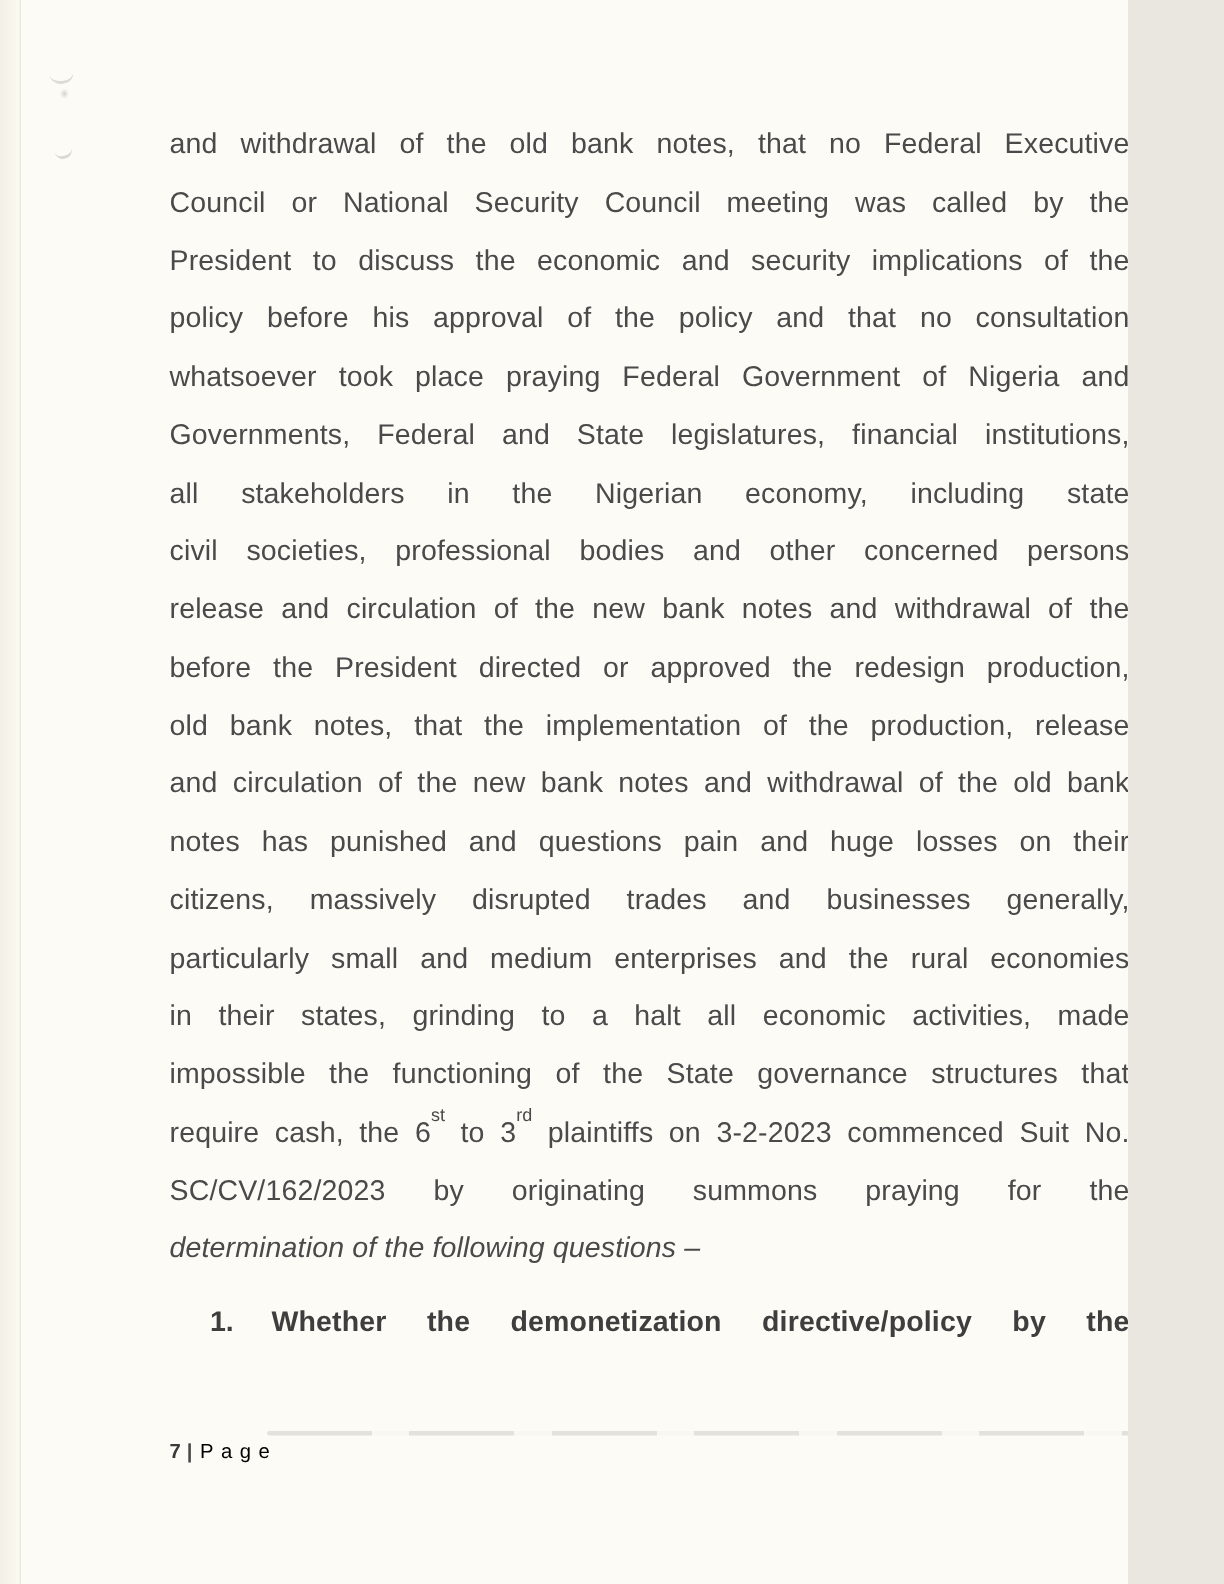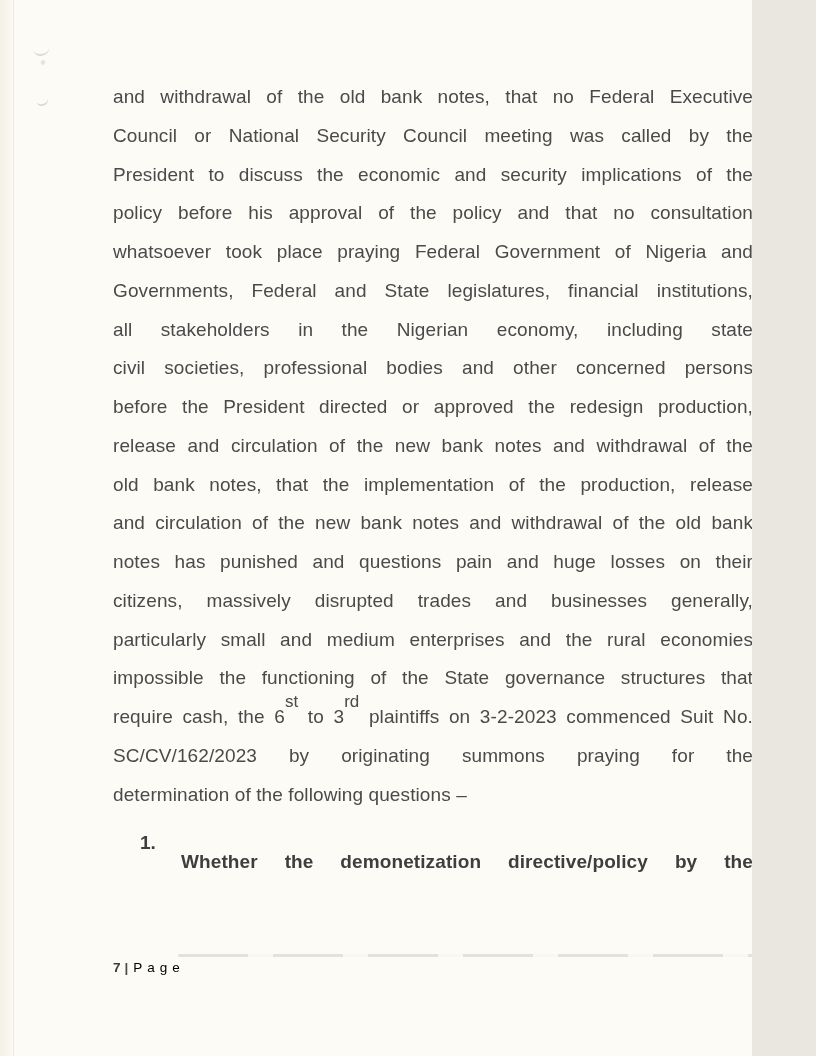--- a/index.html
+++ b/index.html
@@ -135,8 +135,8 @@
       <div class="line just">Governments, Federal and State legislatures, financial institutions,</div>
       <div class="line just">all stakeholders in the Nigerian economy, including state</div>
       <div class="line just">civil societies, professional bodies and other concerned persons</div>
+      <div class="line just">release and circulation of the new bank notes and withdrawal of the</div>
       <div class="line just">before the President directed or approved the redesign production,</div>
-      <div class="line just">release and circulation of the new bank notes and withdrawal of the</div>
       <div class="line just">old bank notes, that the implementation of the production, release</div>
       <div class="line just">and circulation of the new bank notes and withdrawal of the old bank</div>
       <div class="line just">notes has punished and questions pain and huge losses on their</div>

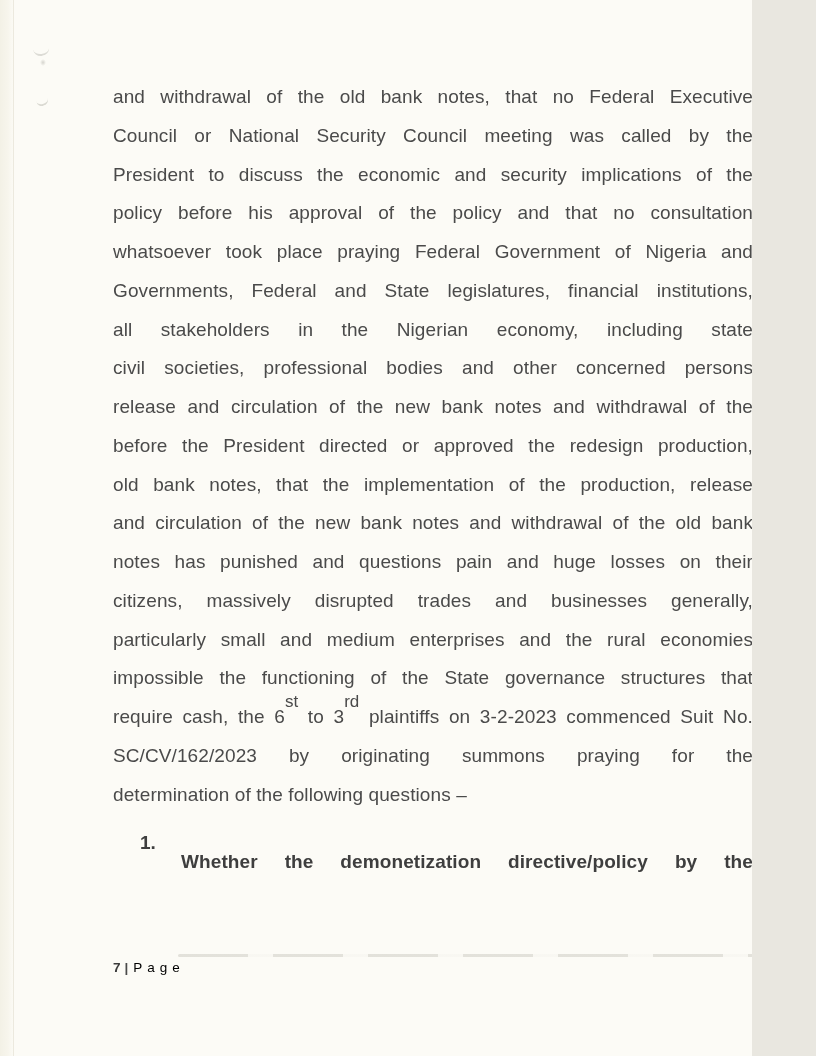--- a/index.html
+++ b/index.html
@@ -142,6 +142,7 @@
       <div class="line just">notes has punished and questions pain and huge losses on their</div>
       <div class="line just">citizens, massively disrupted trades and businesses generally,</div>
       <div class="line just">particularly small and medium enterprises and the rural economies</div>
+      <div class="line just">in their states, grinding to a halt all economic activities, made</div>
       <div class="line just">impossible the functioning of the State governance structures that</div>
       <div class="line just">
         <span>require cash, the 6</span><sup class="ord">st</sup><span> to 3</span><sup class="ord">rd</sup><span> plaintiffs on 3-2-2023 commenced Suit No.</span>

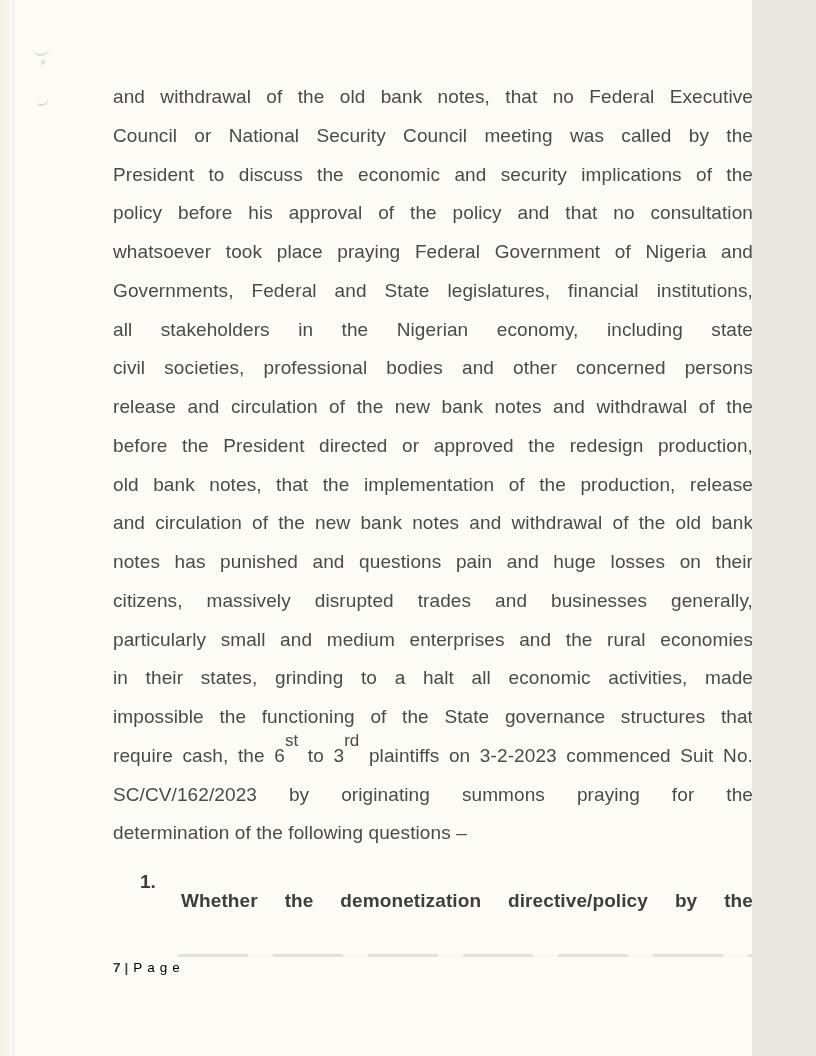--- a/index.html
+++ b/index.html
@@ -67,7 +67,7 @@
   }
   .left { text-align: left; }
   sup.ord {
-    font-size: 17px;
+    font-size: 12px;
     line-height: 0;
     position: relative;
     top: -0.5em;

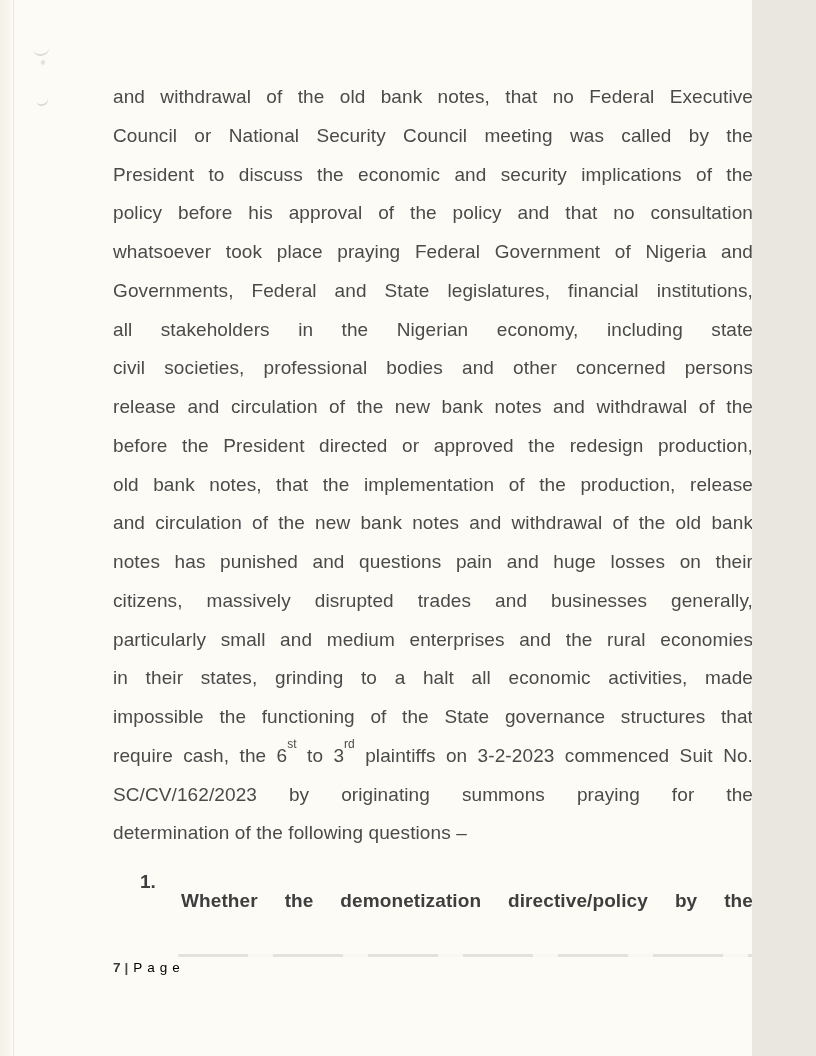--- a/index.html
+++ b/index.html
@@ -65,7 +65,7 @@
     text-align-last: justify;
     -moz-text-align-last: justify;
   }
-  .left { text-align: left; }
+  .left { text-align: left; font-style: italic; }
   sup.ord {
     font-size: 12px;
     line-height: 0;

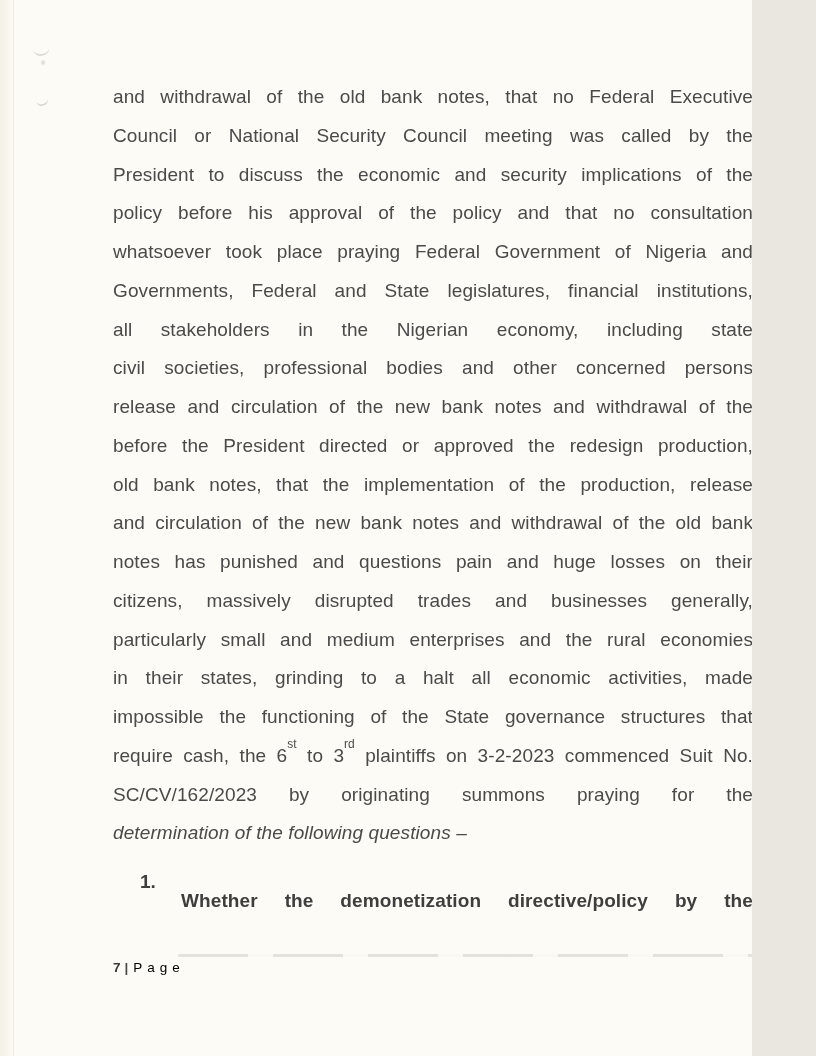--- a/index.html
+++ b/index.html
@@ -87,7 +87,7 @@
     font-size: 19px;
     line-height: 38.75px;
   }
-  .list-lines { flex: 1 1 auto; margin-top: 19px; }
+  .list-lines { flex: 1 1 auto; }
   .list-lines .line { letter-spacing: 0.1px; }
   
   .smudge-line {

